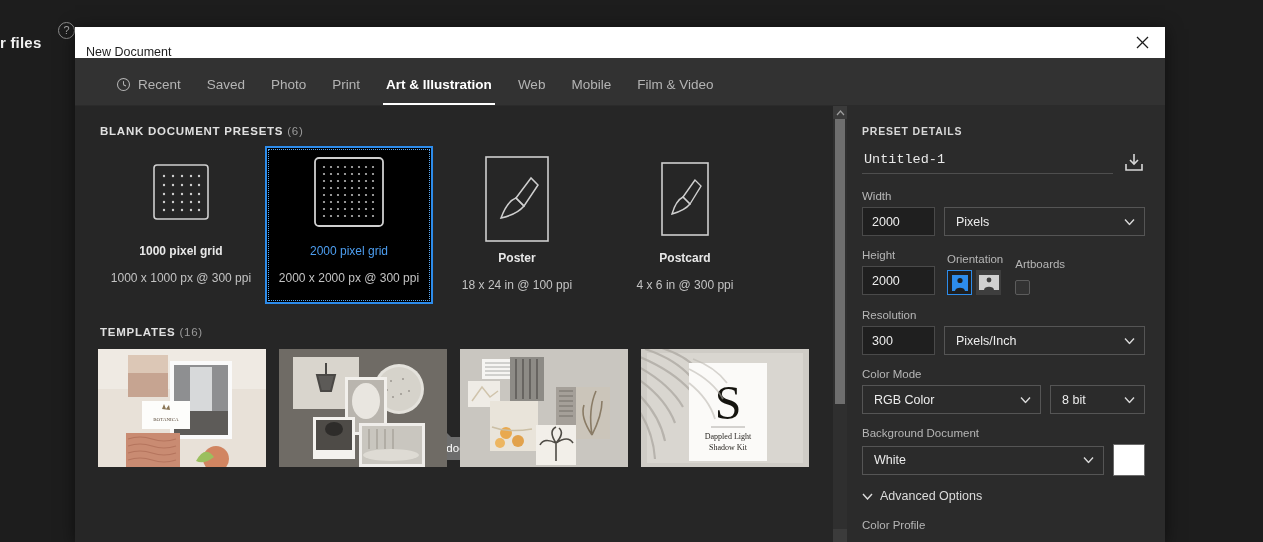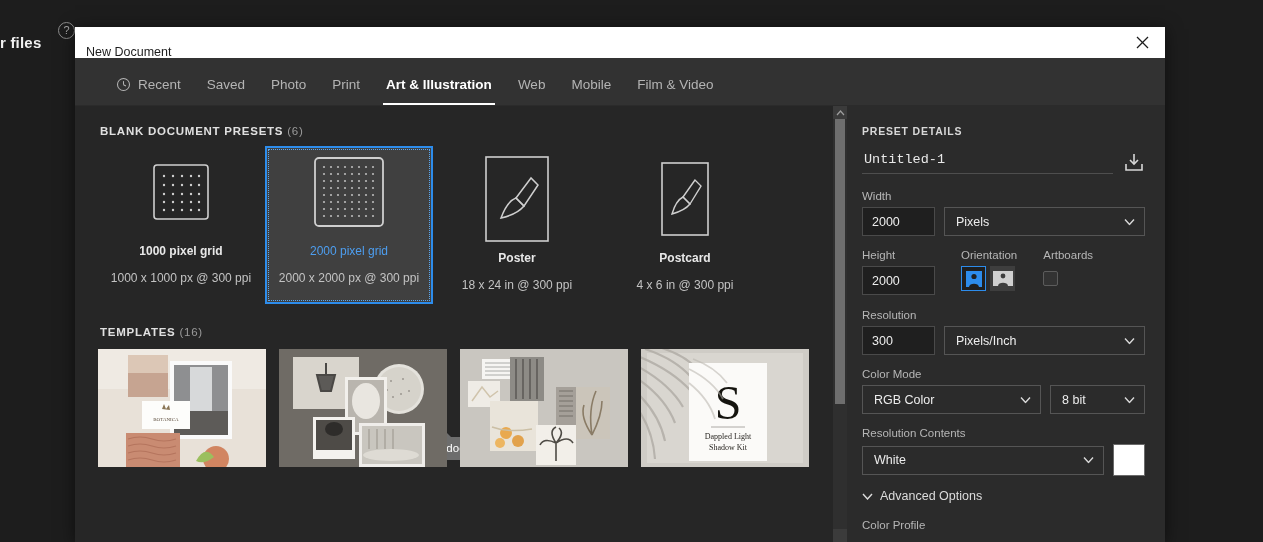--- a/index.html
+++ b/index.html
@@ -92,7 +92,7 @@
     cursor: pointer; border: 2px solid transparent;
   }
   .preset-card.selected {
-    background: #404040; border: 2px solid #2d8ceb;
+    background: #000000; border: 2px solid #2d8ceb;
     outline: 1px dotted #5ba8f0; outline-offset: -4px;
   }
   .preset-thumb {

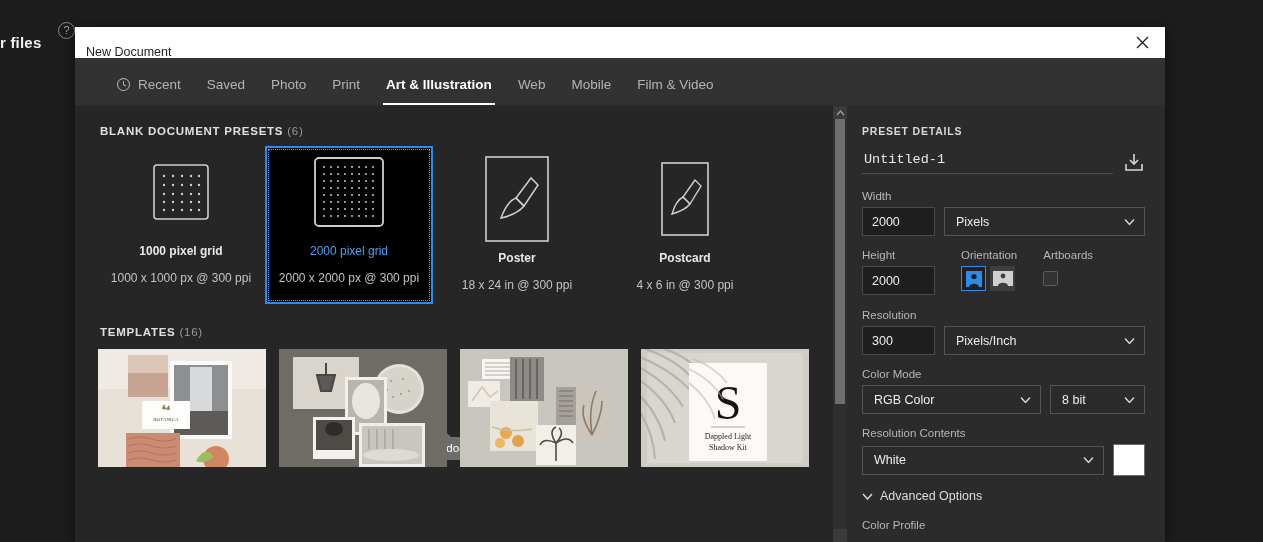--- a/index.html
+++ b/index.html
@@ -182,7 +182,7 @@
   .select.grow { flex: 1; }
   .select.bit { width: 95px; }
 
-  #hor-group { display: flex; gap: 26px; }
+  #hor-group { display: flex; gap: 12px; align-items: flex-end; }
   .hor-col { display: flex; flex-direction: column; }
   .orient-btns { display: flex; gap: 4px; }
   .orient-btn {

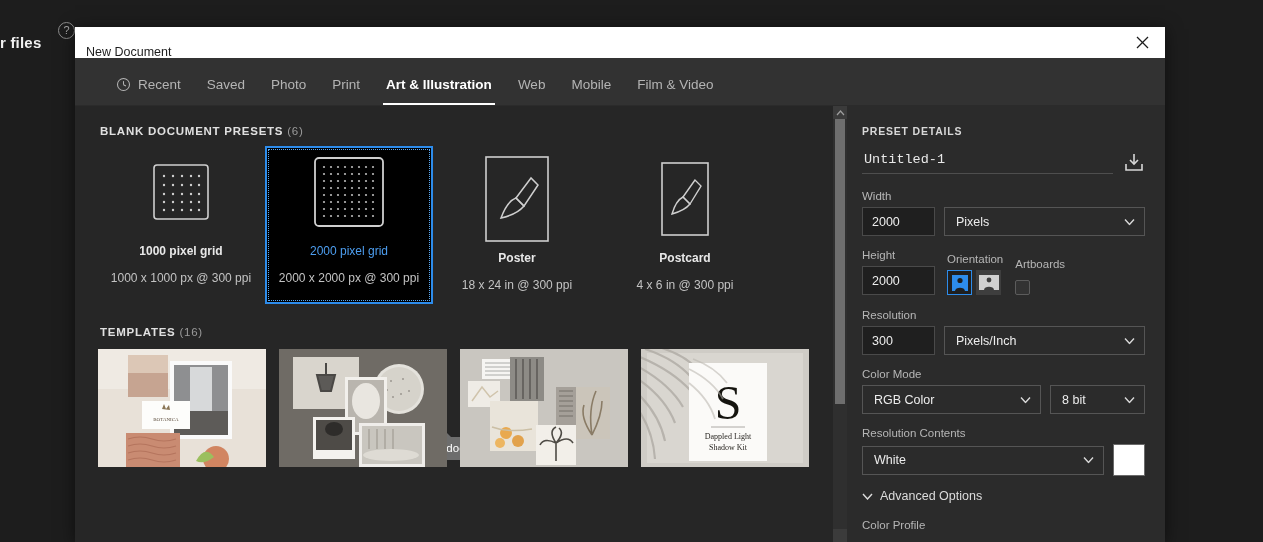--- a/index.html
+++ b/index.html
@@ -391,7 +391,7 @@
             </svg>
           </div>
           <div class="preset-name">Poster</div>
-          <div class="preset-meta">18 x 24 in @ 300 ppi</div>
+          <div class="preset-meta">18 x 24 in @ 100 ppi</div>
         </div>
 
         <div class="preset-card">

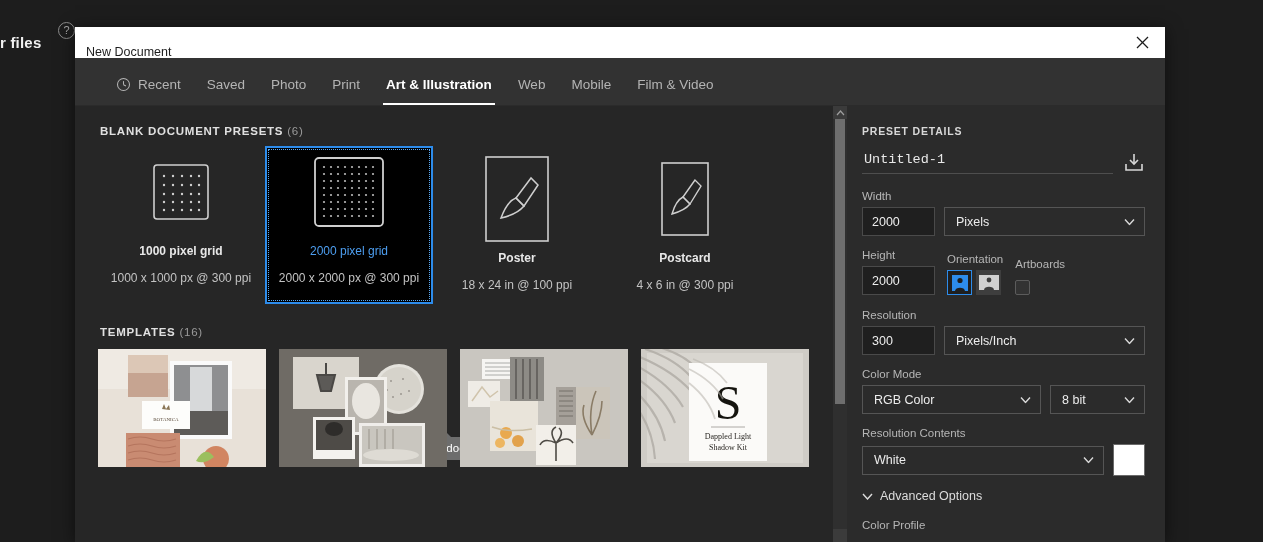--- a/index.html
+++ b/index.html
@@ -635,7 +635,7 @@
         </div>
       </div>
 
-      <div class="field-label">Resolution Contents</div>
+      <div class="field-label">Background Document</div>
       <div class="field-row">
         <div class="select grow">
           <span>White</span>

